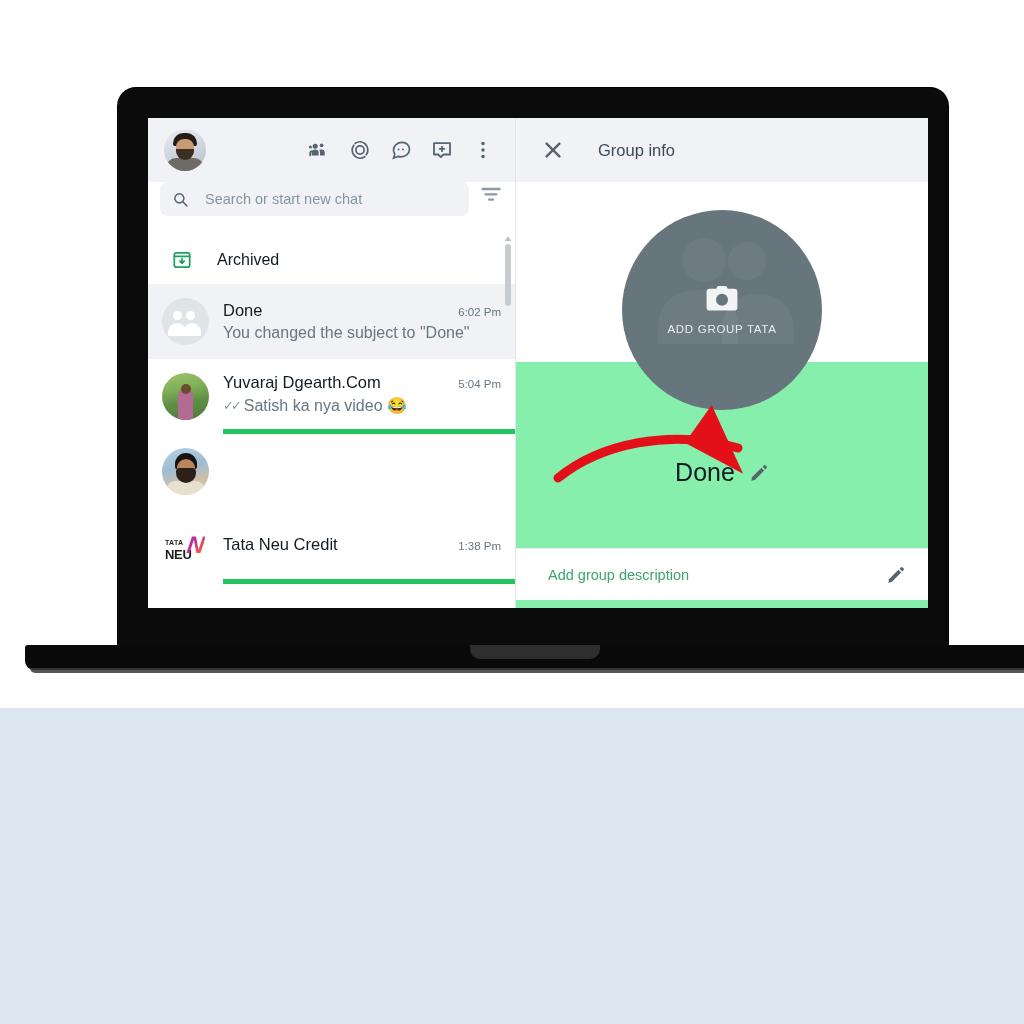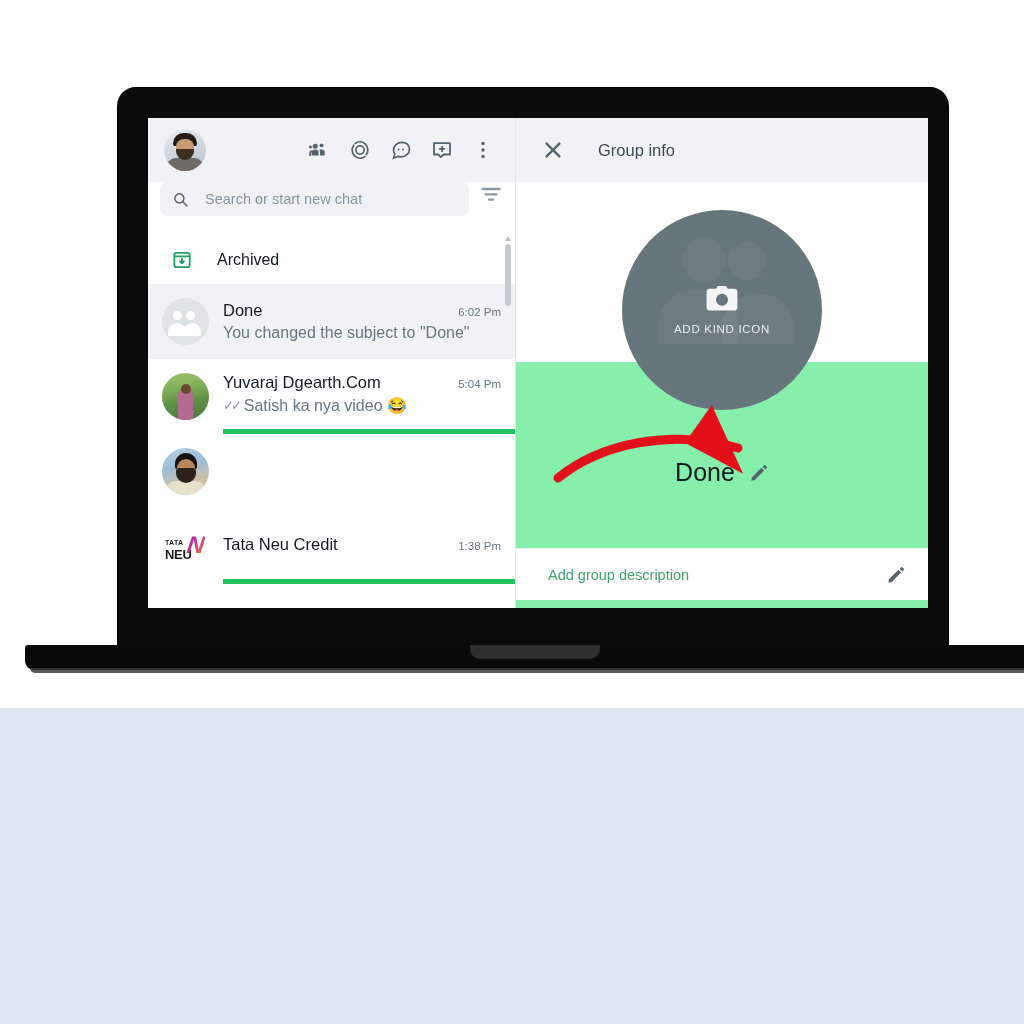--- a/index.html
+++ b/index.html
@@ -340,7 +340,7 @@
           <path d="M9 1.4 7.8 3.4H3.2A2.2 2.2 0 0 0 1 5.6v11.2a2.2 2.2 0 0 0 2.2 2.2h17.6a2.2 2.2 0 0 0 2.2-2.2V5.6a2.2 2.2 0 0 0-2.2-2.2h-4.6L15 1.4z"></path>
           <circle cx="12" cy="11.3" r="4.3" fill="#67757c"></circle>
         </svg>
-        <div id="add-group-icon-label">ADD KIND ICON</div>
+        <div id="add-group-icon-label">ADD GROUP TATA</div>
       </div>
     </div>
 

